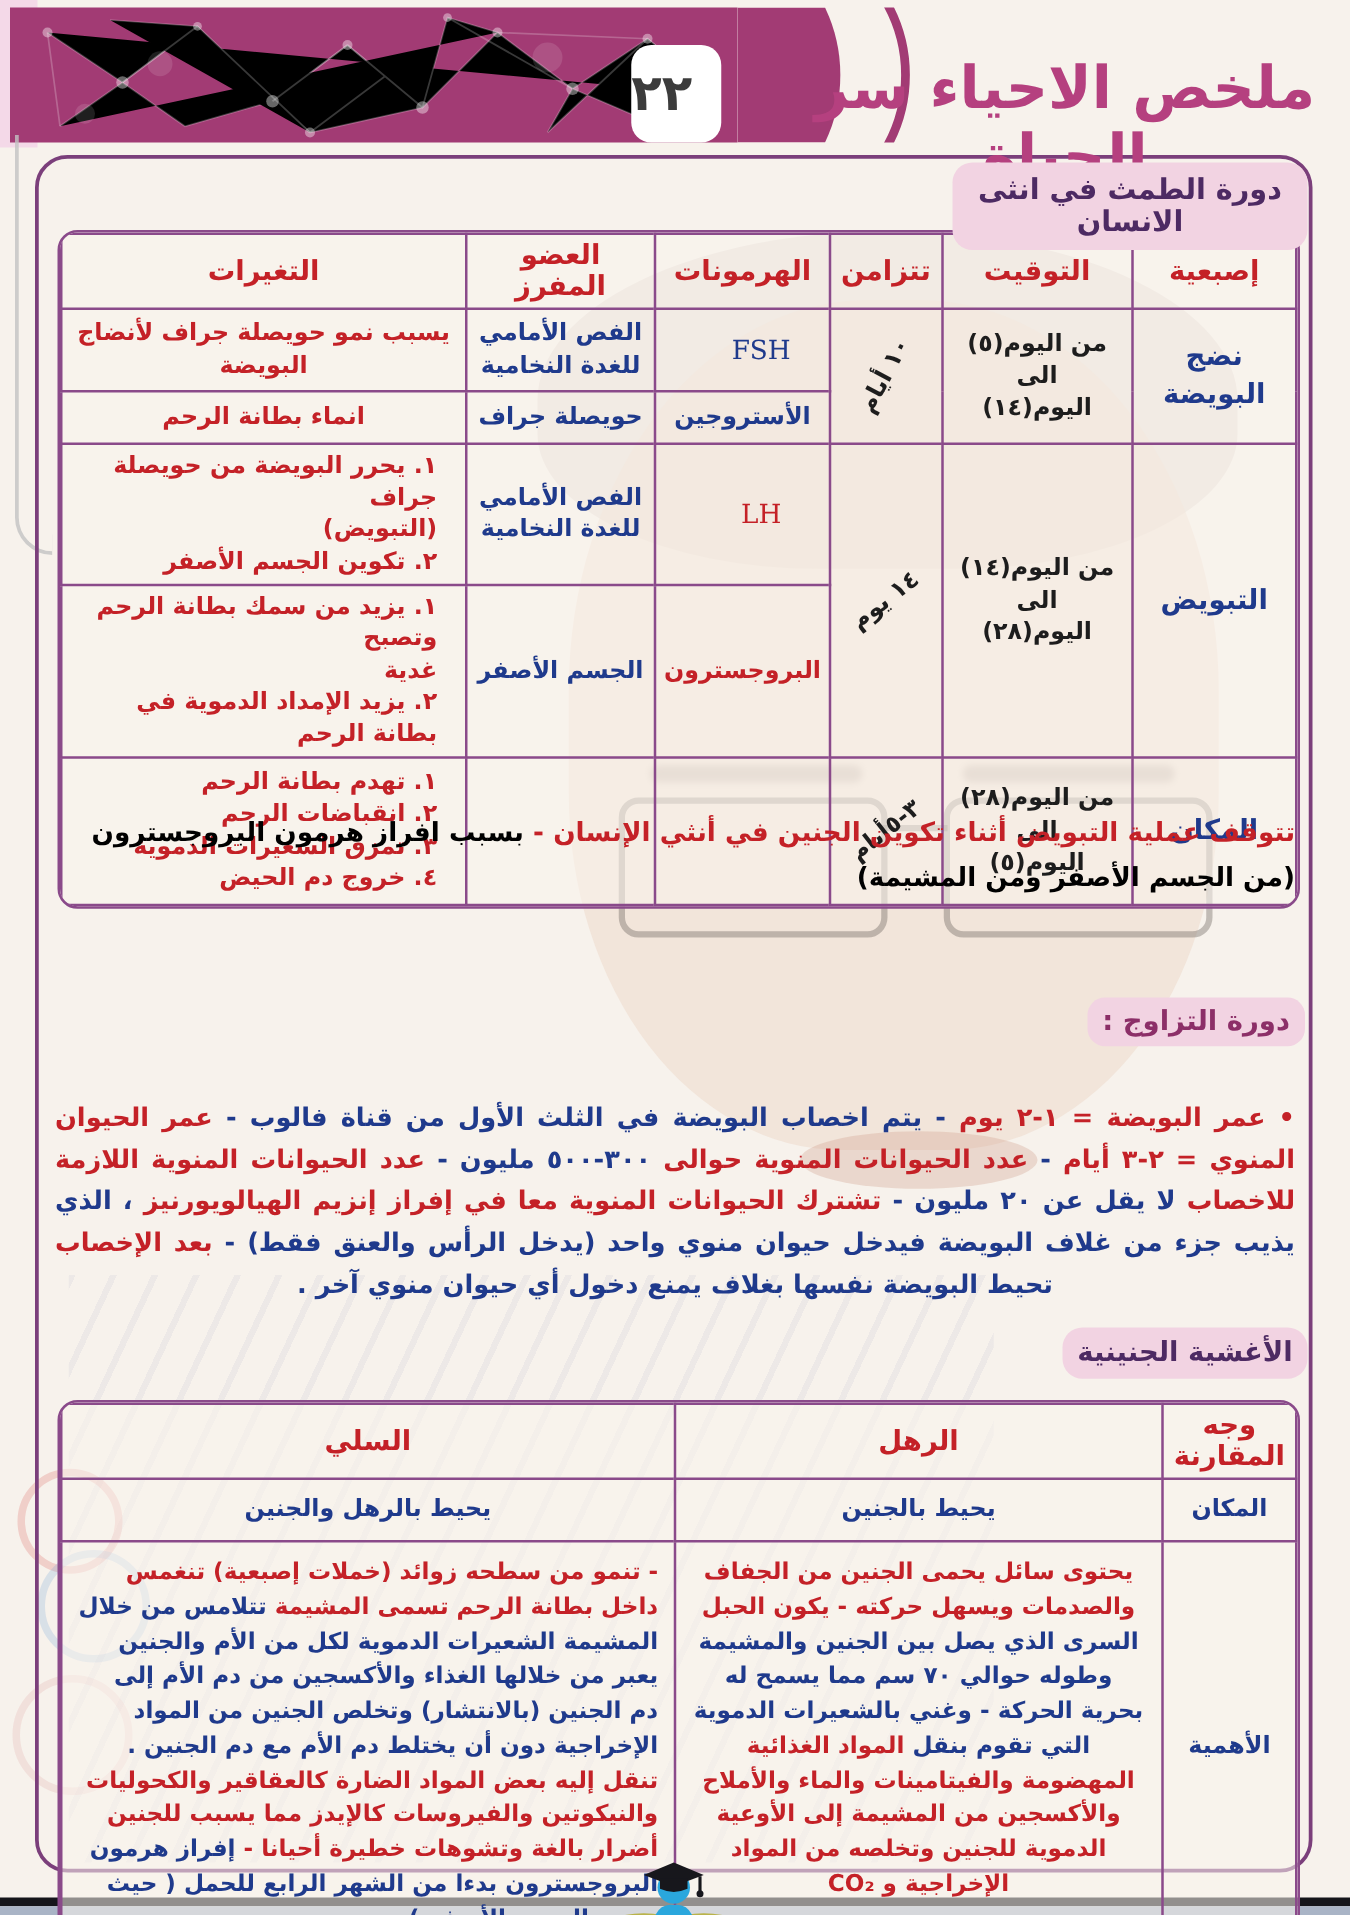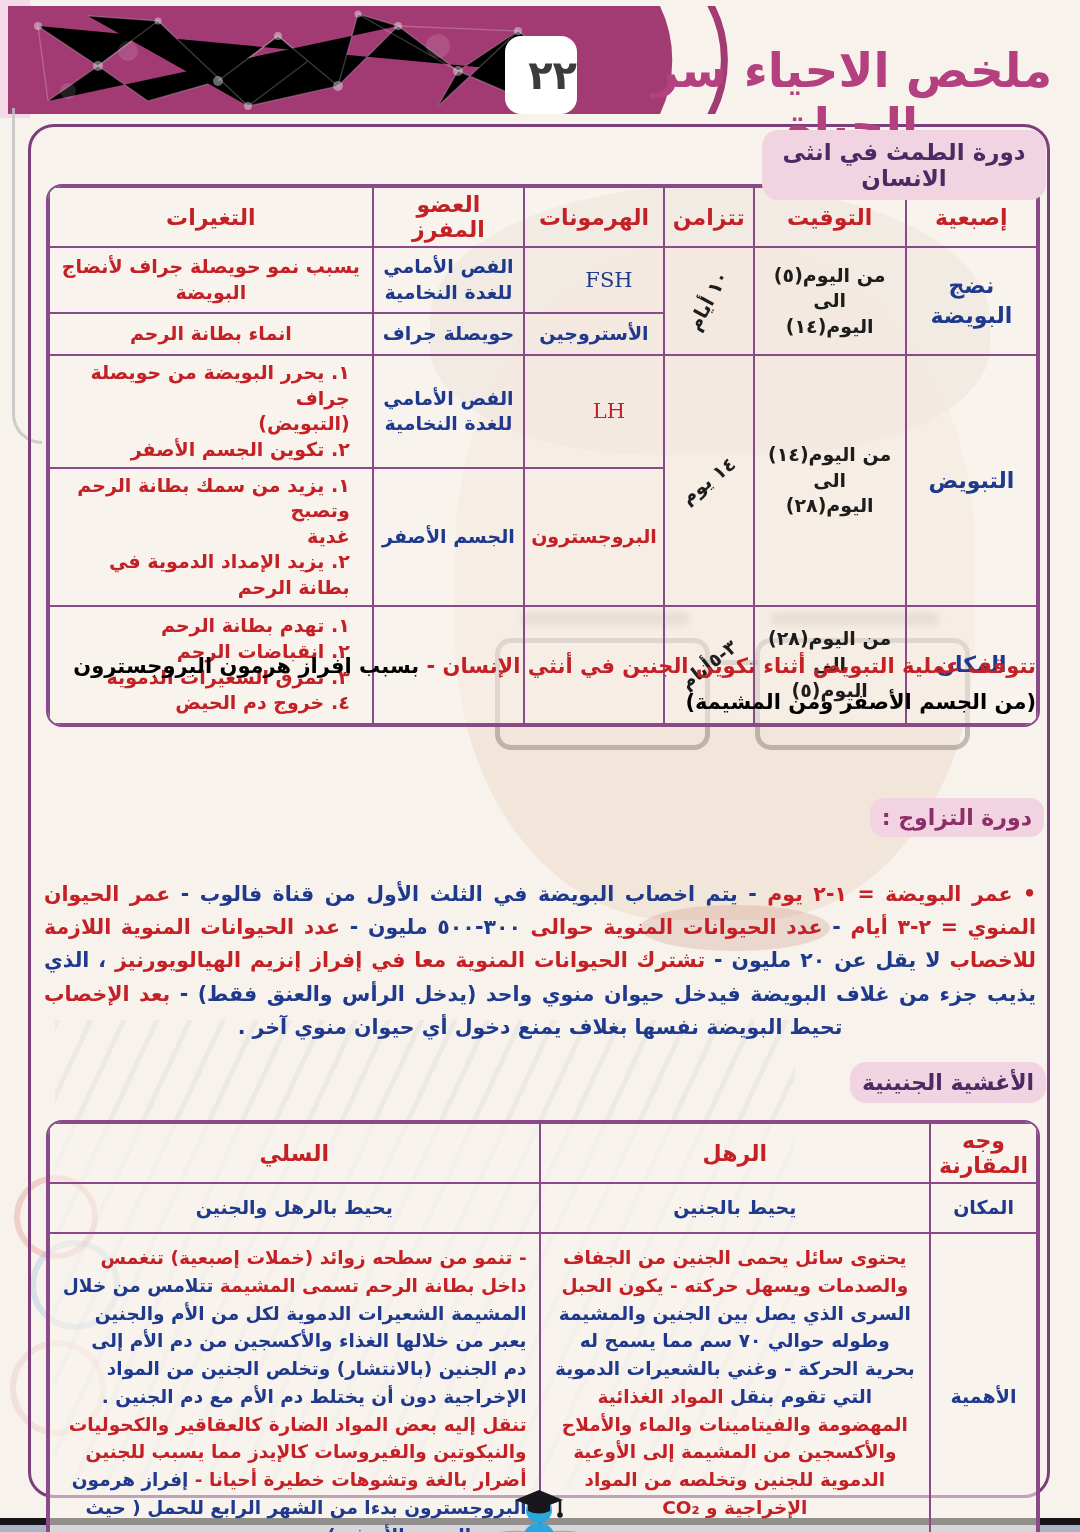--- a/index.html
+++ b/index.html
@@ -24,7 +24,7 @@
   .banner-end{position:absolute; left:590px; top:6px; width:220px; height:108px;}
   .pagenum{
     position:absolute; left:505px; top:36px; width:72px; height:78px;
-    background:#fff; border-radius:16px; display:flex; align-items:center; justify-content:flex-end;
+    background:#fff; border-radius:16px; display:flex; align-items:center; justify-content:flex-start;
     font-size:40px; font-weight:700; color:#3c3c3c; z-index:3;
   }
   .doc-title{

